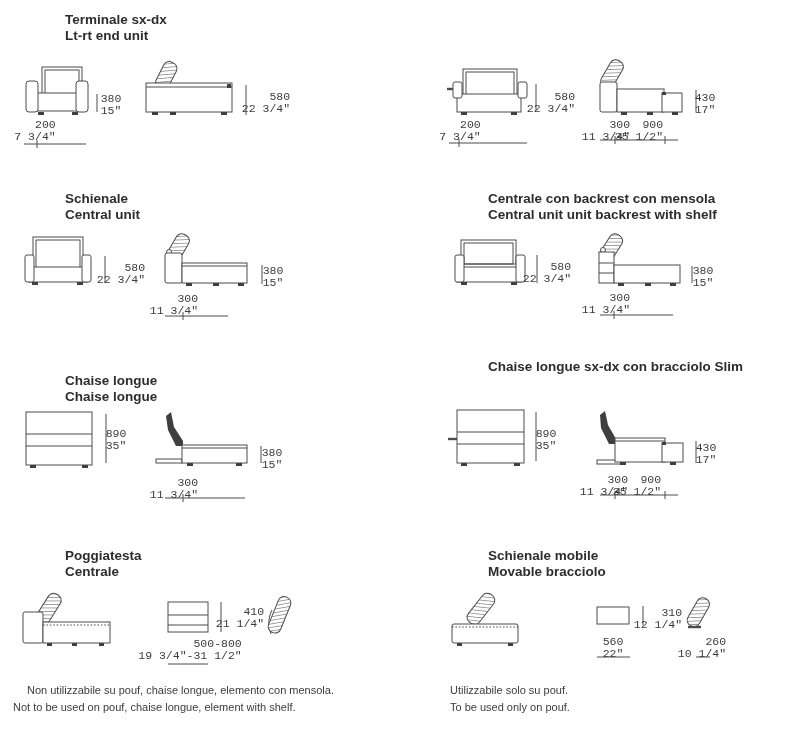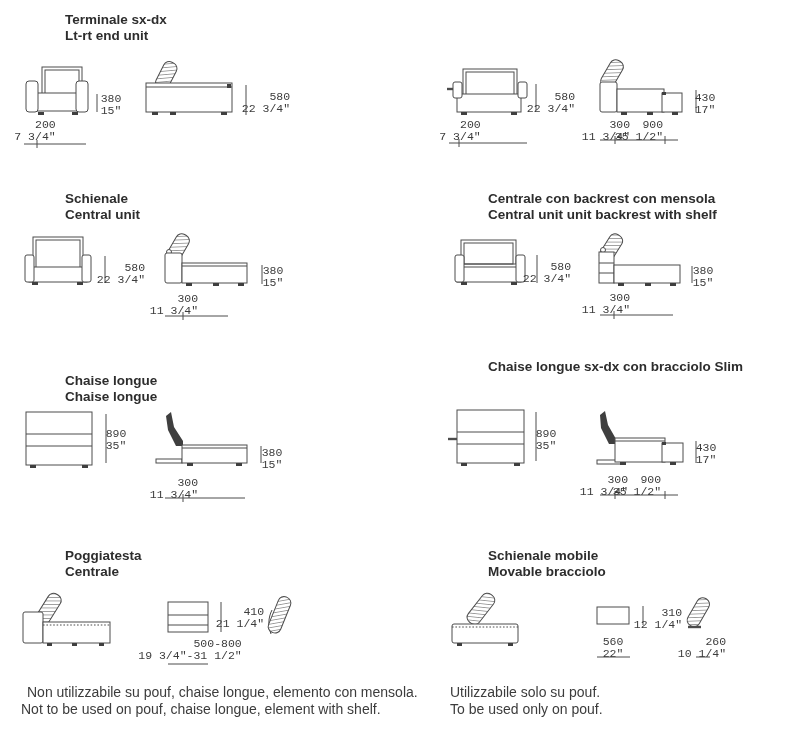--- a/index.html
+++ b/index.html
@@ -10,7 +10,7 @@
   .title{position:absolute;font-weight:bold;font-size:13.5px;line-height:16px;color:#2d2d2d;white-space:nowrap;margin-left:38px;}
   .dim{position:absolute;font-size:11.5px;line-height:12px;text-align:right;
        transform:translateX(-50%);white-space:nowrap;color:#3c3c3c;font-family:Liberation Mono, monospace;}
-  .note{position:absolute;font-size:14px;color:#3c3c3c;white-space:nowrap;text-align:right;}
+  .note{position:absolute;font-size:11px;color:#3c3c3c;white-space:nowrap;text-align:right;}
   
   .d *{stroke:#4c4c4c;stroke-width:1;fill:none;}
   .d .fw{fill:#ffffff;}

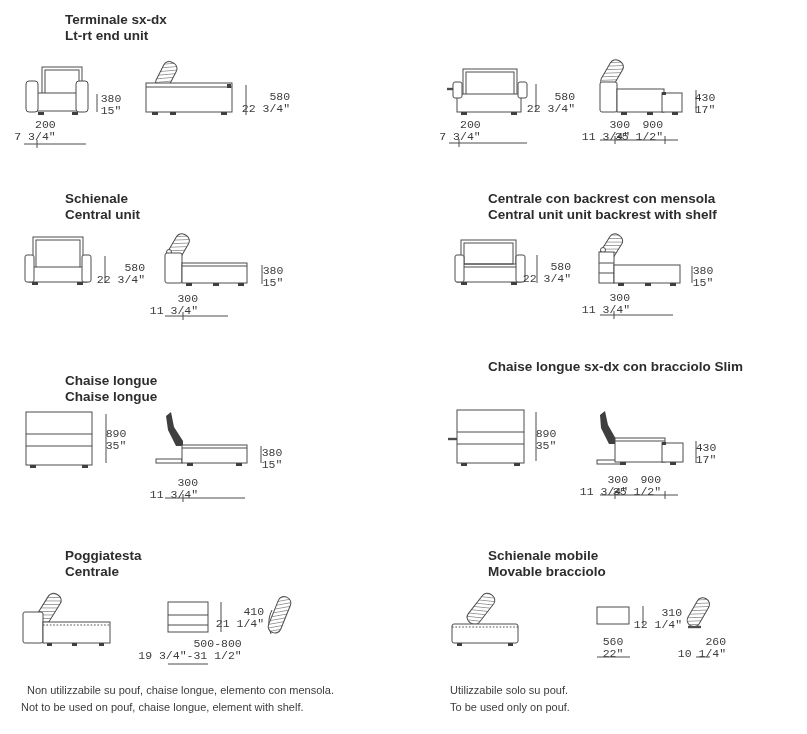--- a/index.html
+++ b/index.html
@@ -396,7 +396,7 @@
   </div>
 
   <div class="note" style="left:27px;top:684px">Non utilizzabile su pouf, chaise longue, elemento con mensola.</div>
-  <div class="note" style="left:21px;top:701px">Not to be used on pouf, chaise longue, element with shelf.</div>
+  <div class="note" style="left:13px;top:701px">Not to be used on pouf, chaise longue, element with shelf.</div>
   <div class="note" style="left:450px;top:684px">Utilizzabile solo su pouf.</div>
   <div class="note" style="left:450px;top:701px">To be used only on pouf.</div>
 

